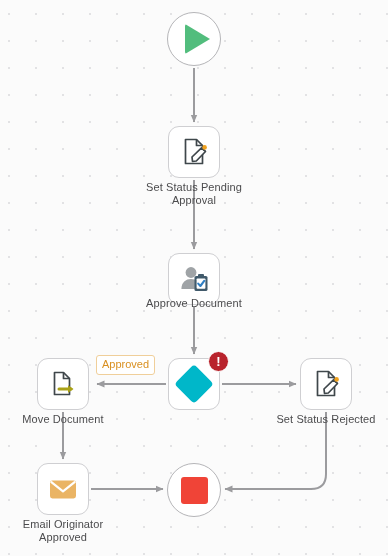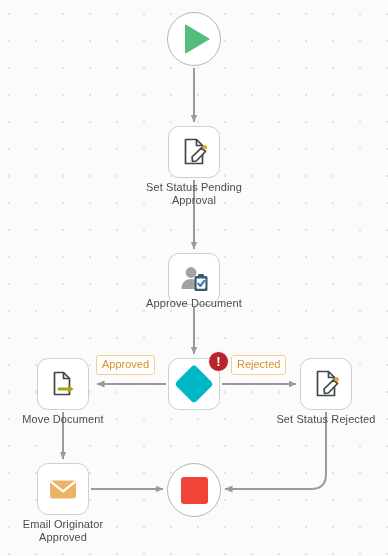--- a/index.html
+++ b/index.html
@@ -253,7 +253,6 @@
 
   <div class="edge-label" style="left:96px; top:355px;">Approved</div>
 
-  <div class="edge-label" style="left:231px; top:355px;">Rejected</div>
 
 </div>
 

